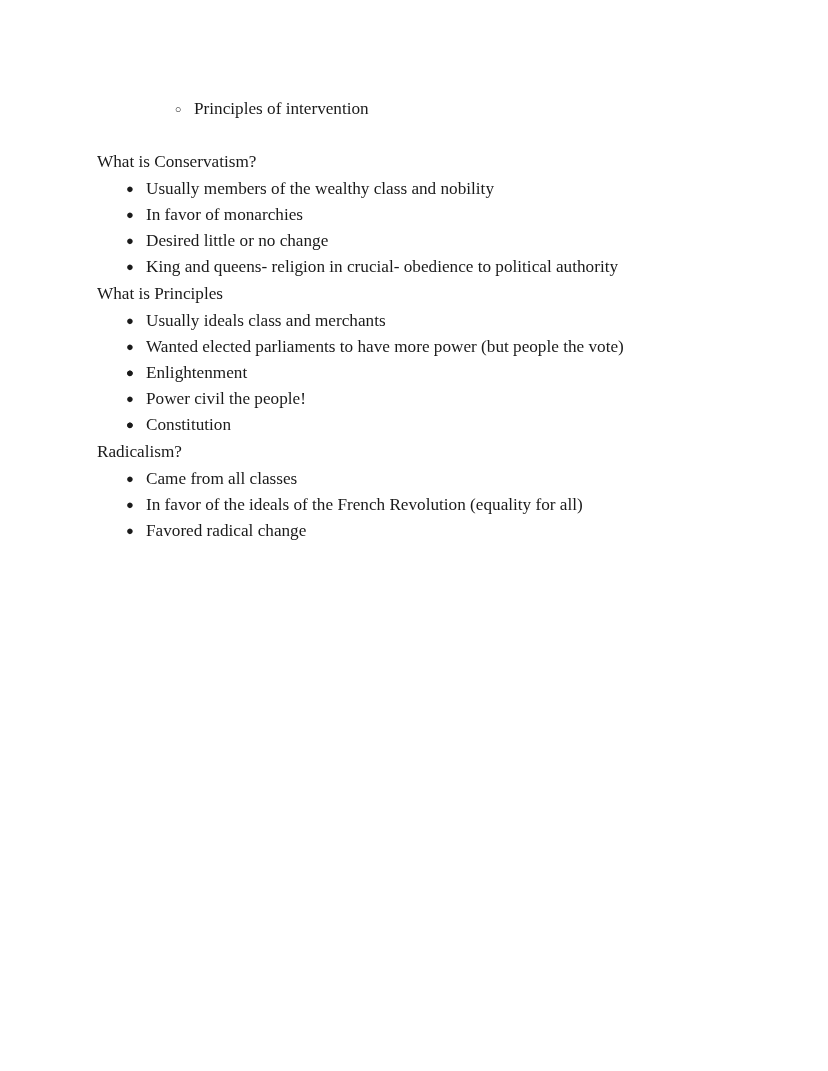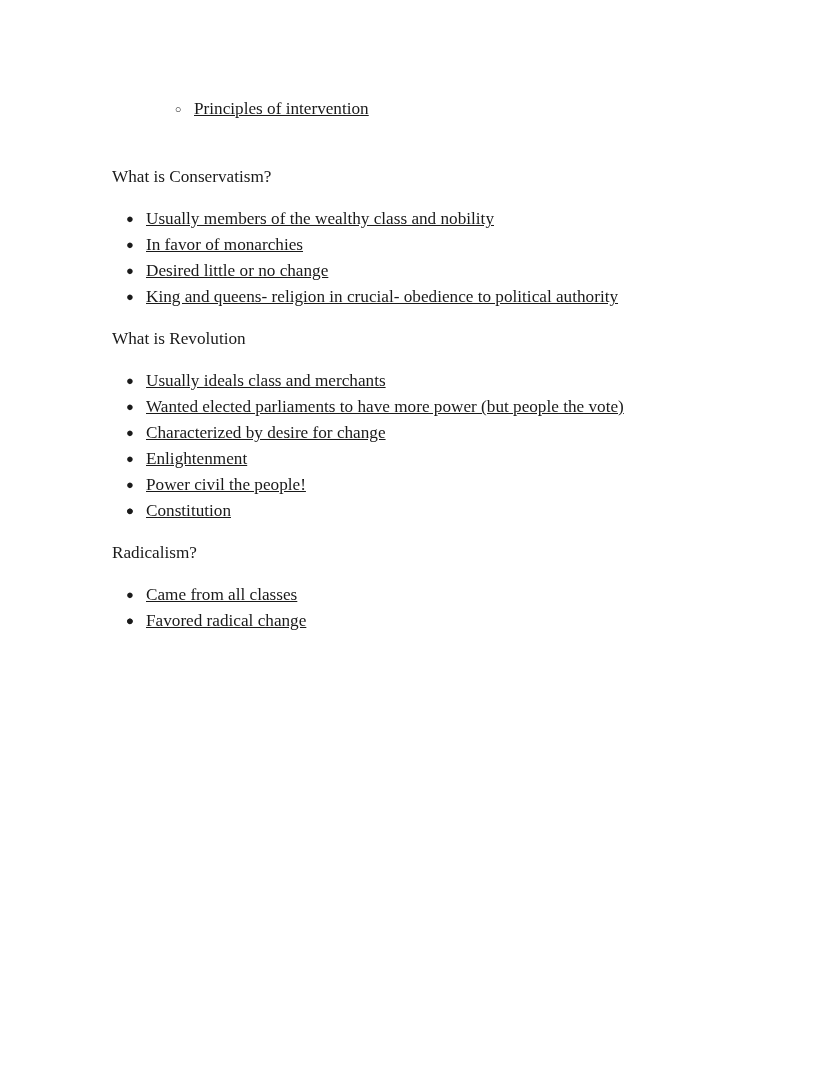--- a/index.html
+++ b/index.html
@@ -94,7 +94,6 @@
 
   .bullet-text {
     display: inline;
-    text-decoration: underline;
   }
 </style>
 </head>

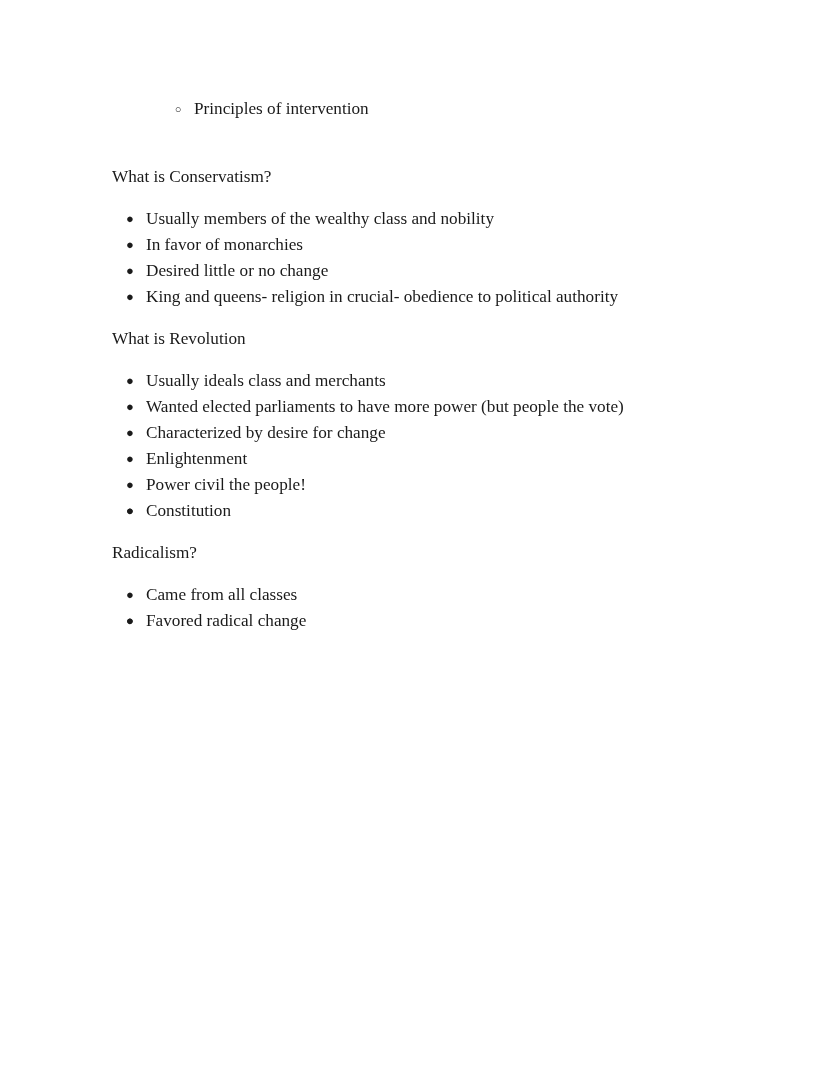--- a/index.html
+++ b/index.html
@@ -36,7 +36,7 @@
   .heading {
     font-size: 17.2px;
     line-height: 26px;
-    margin: 16px;
+    margin: 1px;
     padding: 0;
     white-space: nowrap;
   }

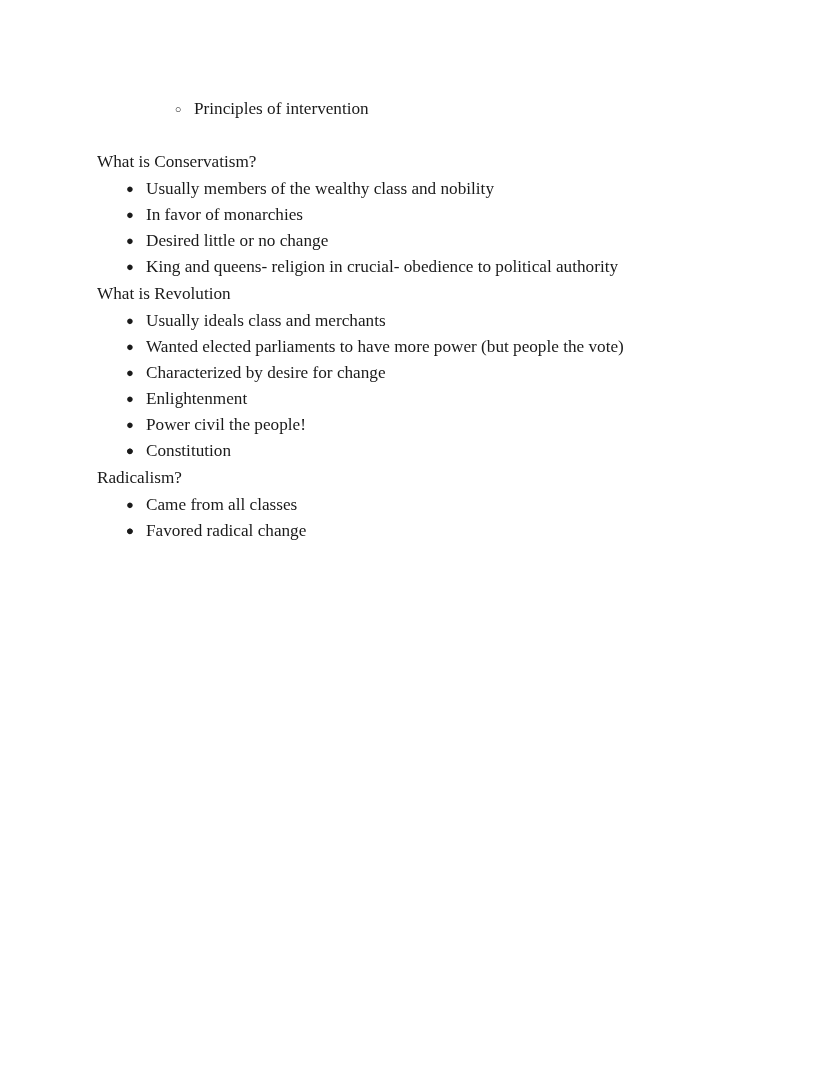--- a/index.html
+++ b/index.html
@@ -112,7 +112,7 @@
         <li><span class="bullet">●</span><span class="bullet-text">Desired little or no change</span></li>
         <li><span class="bullet">●</span><span class="bullet-text">King and queens- religion in crucial- obedience to political authority</span></li>
       </ul>
-      <div class="heading">What is Revolution</div>
+      <div class="heading">What is Principles</div>
       <ul class="level1">
         <li><span class="bullet">●</span><span class="bullet-text">Usually ideals class and merchants</span></li>
         <li><span class="bullet">●</span><span class="bullet-text">Wanted elected parliaments to have more power (but people the vote)</span></li>

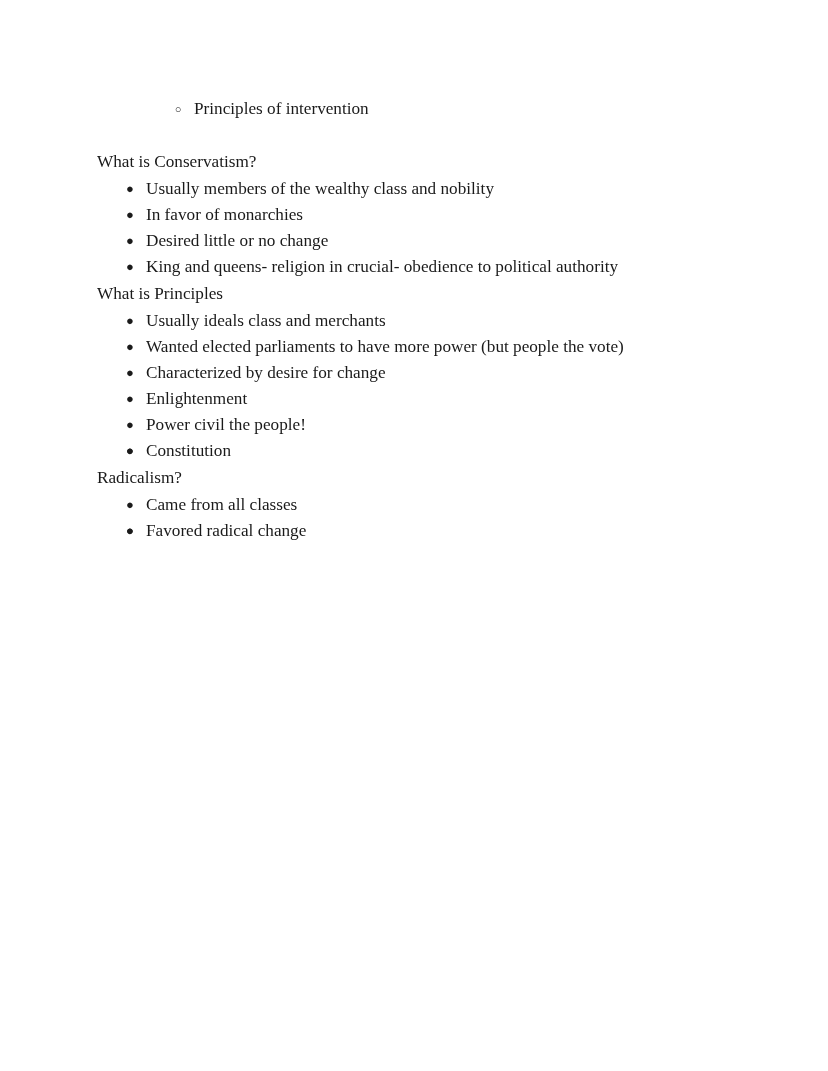--- a/index.html
+++ b/index.html
@@ -116,7 +116,7 @@
       <ul class="level1">
         <li><span class="bullet">●</span><span class="bullet-text">Usually ideals class and merchants</span></li>
         <li><span class="bullet">●</span><span class="bullet-text">Wanted elected parliaments to have more power (but people the vote)</span></li>
-        <li><span class="bullet">●</span><span class="bullet-text">Characterized by desire for change</span></li>
+        <li><span class="bullet">●</span></li>
         <li><span class="bullet">●</span><span class="bullet-text">Enlightenment</span></li>
         <li><span class="bullet">●</span><span class="bullet-text">Power civil the people!</span></li>
         <li><span class="bullet">●</span></li>

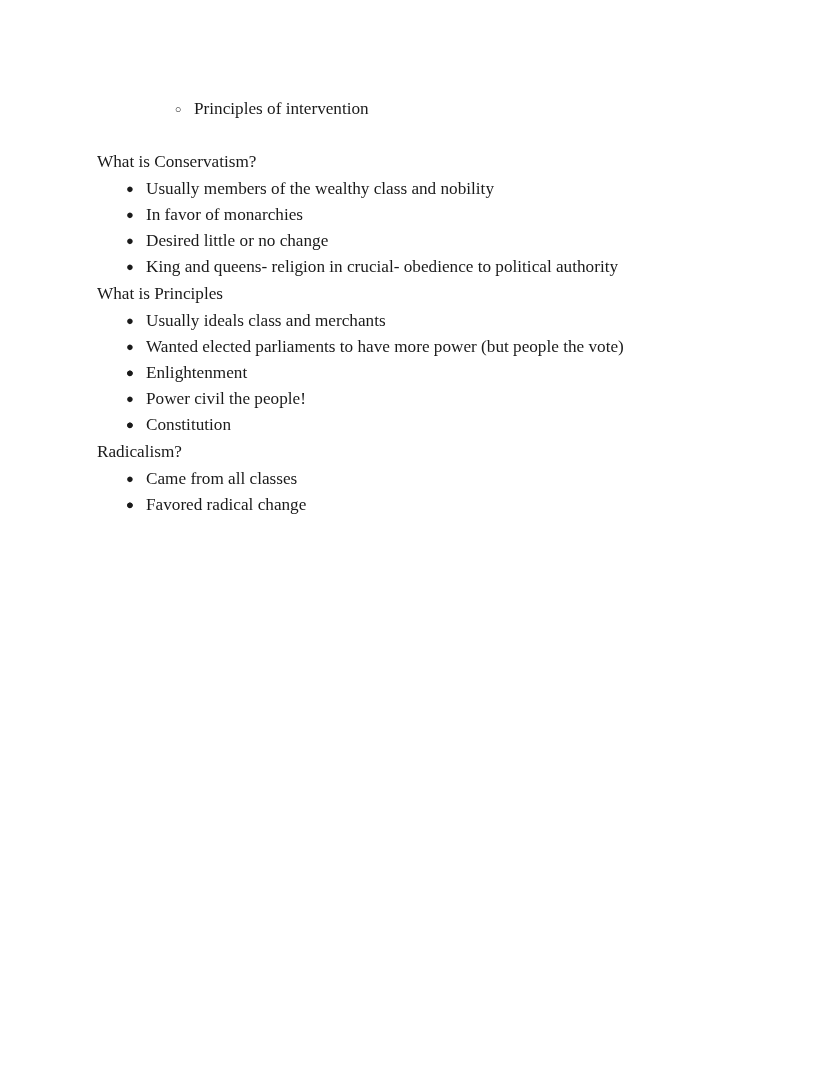--- a/index.html
+++ b/index.html
@@ -125,7 +125,7 @@
       <div class="heading">Radicalism?</div>
       <ul class="level1">
         <li><span class="bullet">●</span><span class="bullet-text">Came from all classes</span></li>
-        <li><span class="bullet">●</span></li>
+        <li><span class="bullet">●</span><span class="bullet-text">In favor of the ideals of the French Revolution (equality for all)</span></li>
         <li><span class="bullet">●</span><span class="bullet-text">Favored radical change</span></li>
       </ul>
     </div>

